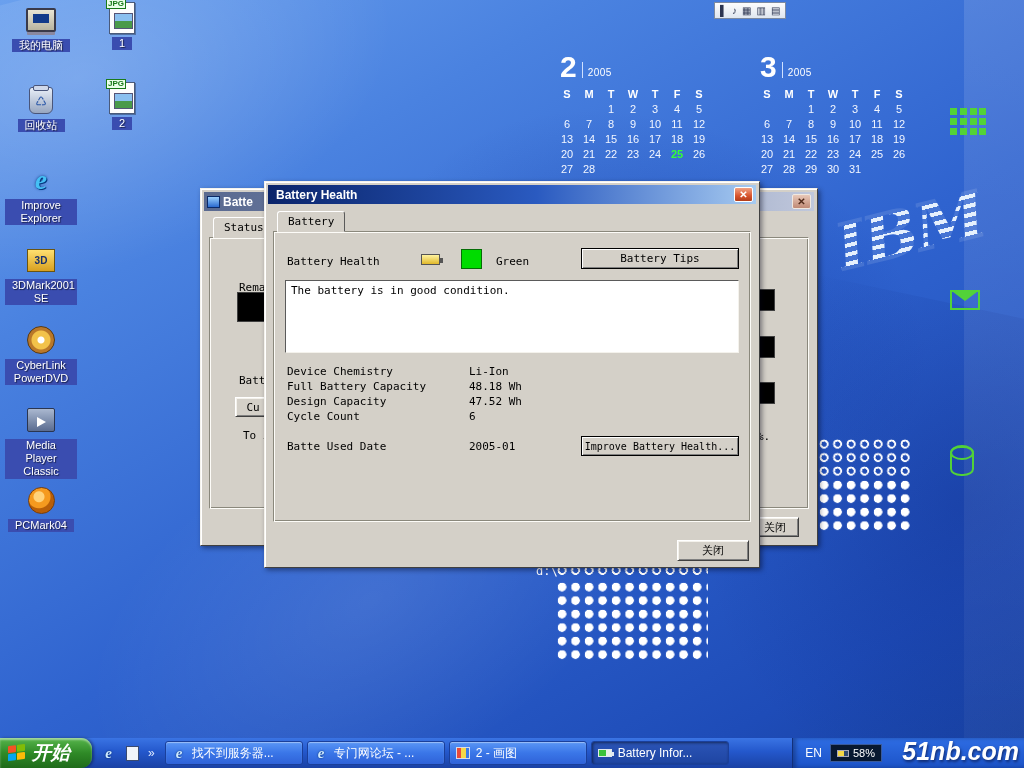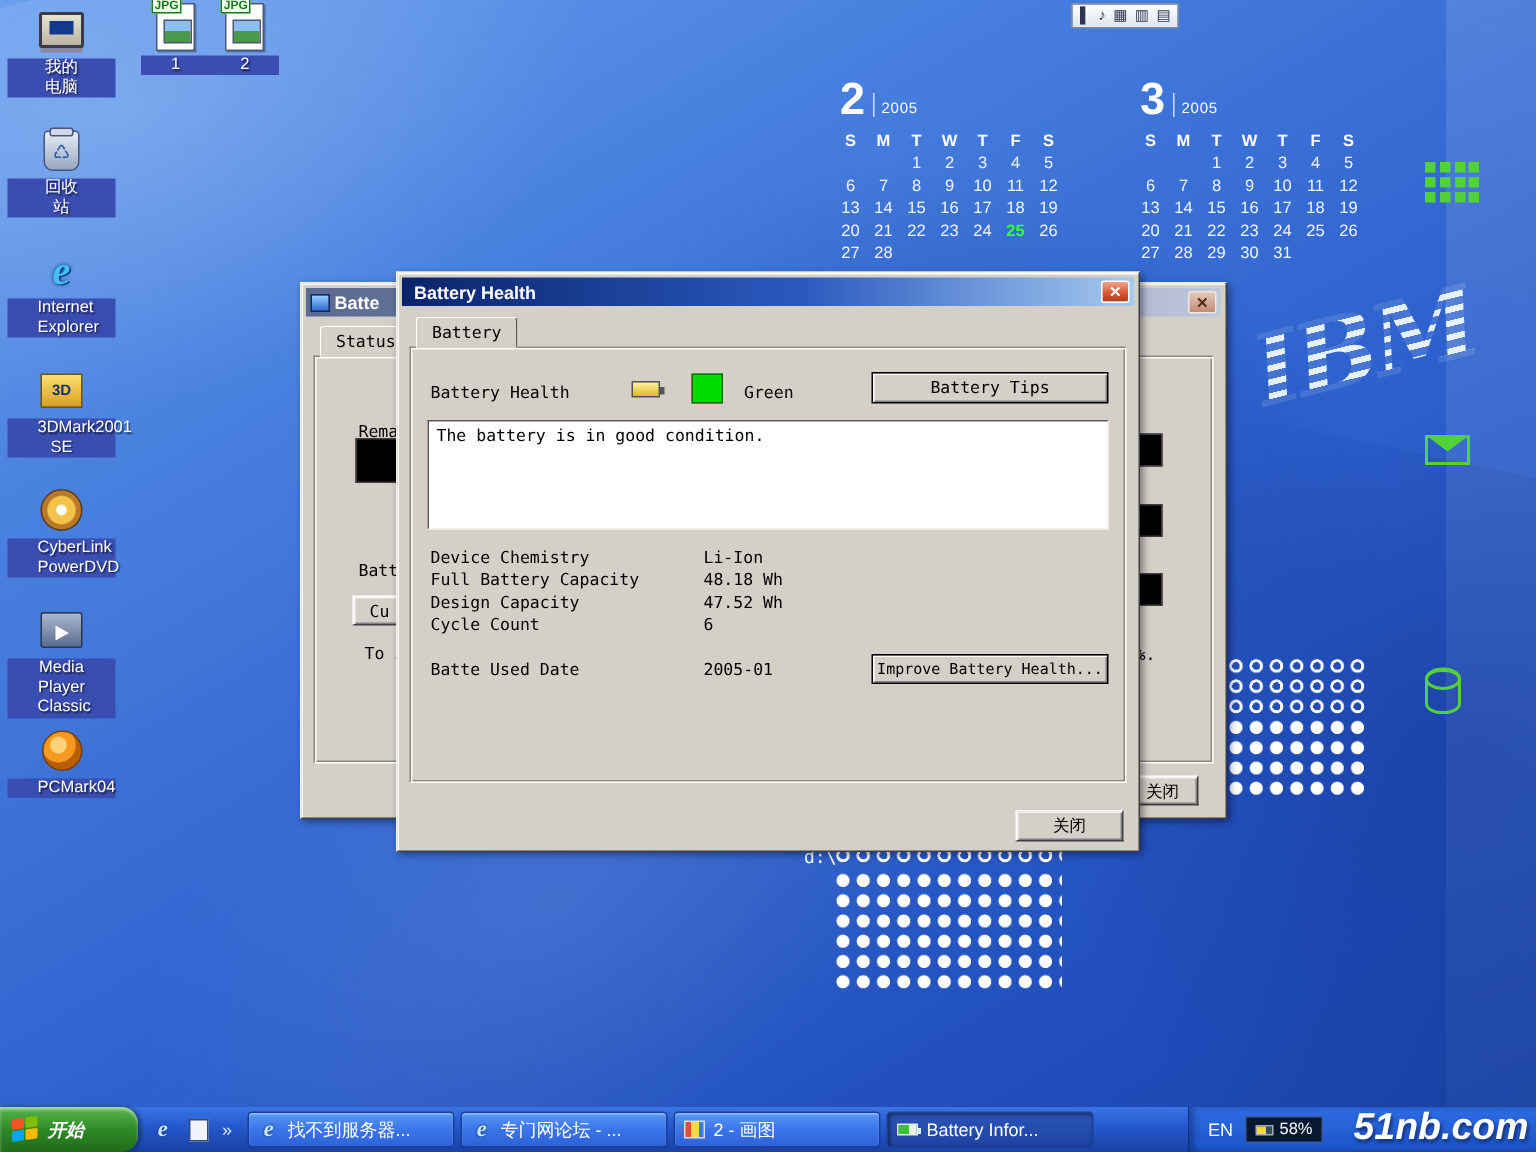--- a/index.html
+++ b/index.html
@@ -51,7 +51,7 @@
   .ic-thinkvantage{width:26px;height:26px;border-radius:4px;background:repeating-linear-gradient(180deg,#c0273a 0 3px,#8e1020 3px 6px);border:1px solid #4a0812;}
 
   
-  #desktop-files{position:absolute;left:94px;top:2px;width:56px;display:flex;flex-direction:row;z-index:6;}
+  #desktop-files{position:absolute;left:94px;top:2px;width:56px;display:flex;flex-direction:column;z-index:6;}
   .dfile{height:80px;display:flex;flex-direction:column;align-items:center;}
   .fpage{width:26px;height:32px;background:#fdfdfd;border:1px solid #4a5a7a;position:relative;box-shadow:1px 1px 0 rgba(0,0,0,.3);}
   .fpage .ftag{position:absolute;left:-4px;top:-4px;font-size:8px;font-weight:bold;color:#1a7a1a;background:#eaffea;border:1px solid #1a7a1a;line-height:1;padding:0 1px;}

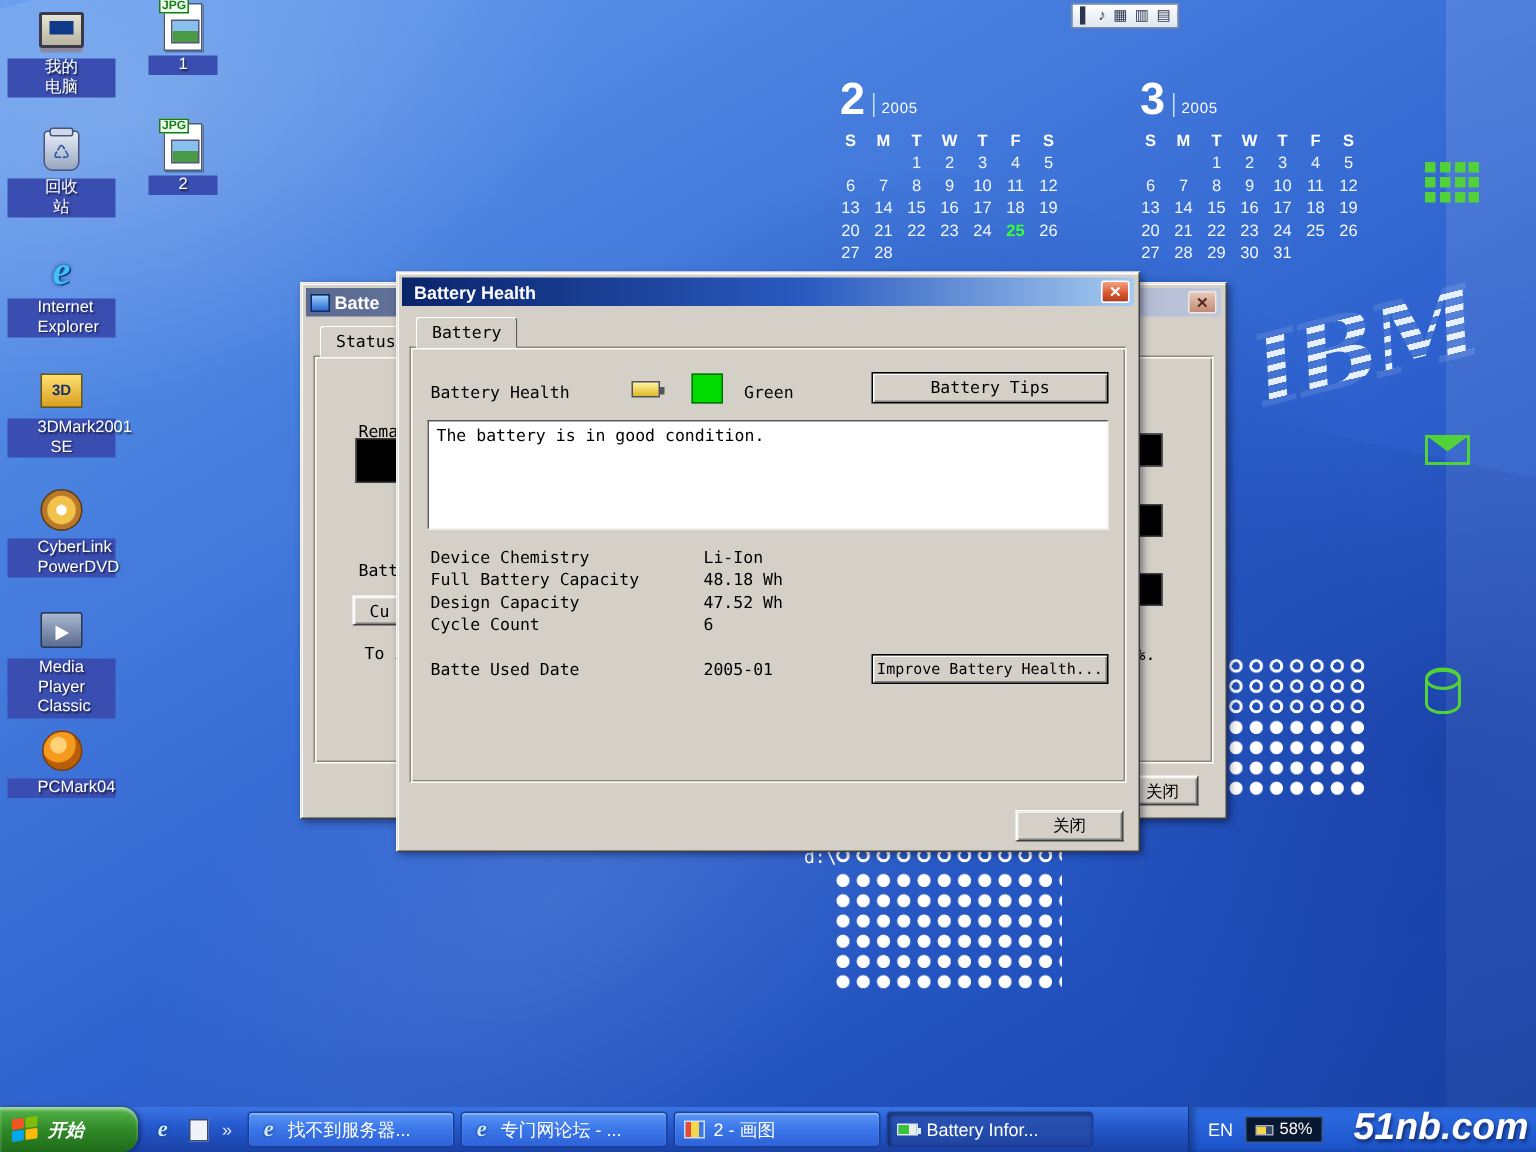--- a/index.html
+++ b/index.html
@@ -32,7 +32,7 @@
   
   #desktop-icons{position:absolute;left:4px;top:4px;width:74px;display:flex;flex-direction:column;z-index:6;}
   .dicon{height:80px;display:flex;flex-direction:column;align-items:center;cursor:default;}
-  .dlabel{margin-top:3px;font-size:11px;line-height:1.2;color:#fff;background:#3a4db0;padding:0 20px;text-align:center;max-width:72px;text-shadow:1px 1px 1px rgba(0,0,0,.6);}
+  .dlabel{margin-top:3px;font-size:11px;line-height:1.2;color:#fff;background:#3a4db0;padding:0 7px;text-align:center;max-width:72px;text-shadow:1px 1px 1px rgba(0,0,0,.6);}
   .ig{display:flex;align-items:center;justify-content:center;width:34px;height:32px;position:relative;}
   .ic-mycomputer{width:30px;height:24px;background:linear-gradient(#e8e4d4,#b8b4a0);border:2px solid #3a3a4a;border-radius:2px;box-shadow:0 4px 0 -1px #8a88a0;}
   .ic-mycomputer::before{content:"";position:absolute;inset:4px 5px 7px 5px;background:#123a8a;}

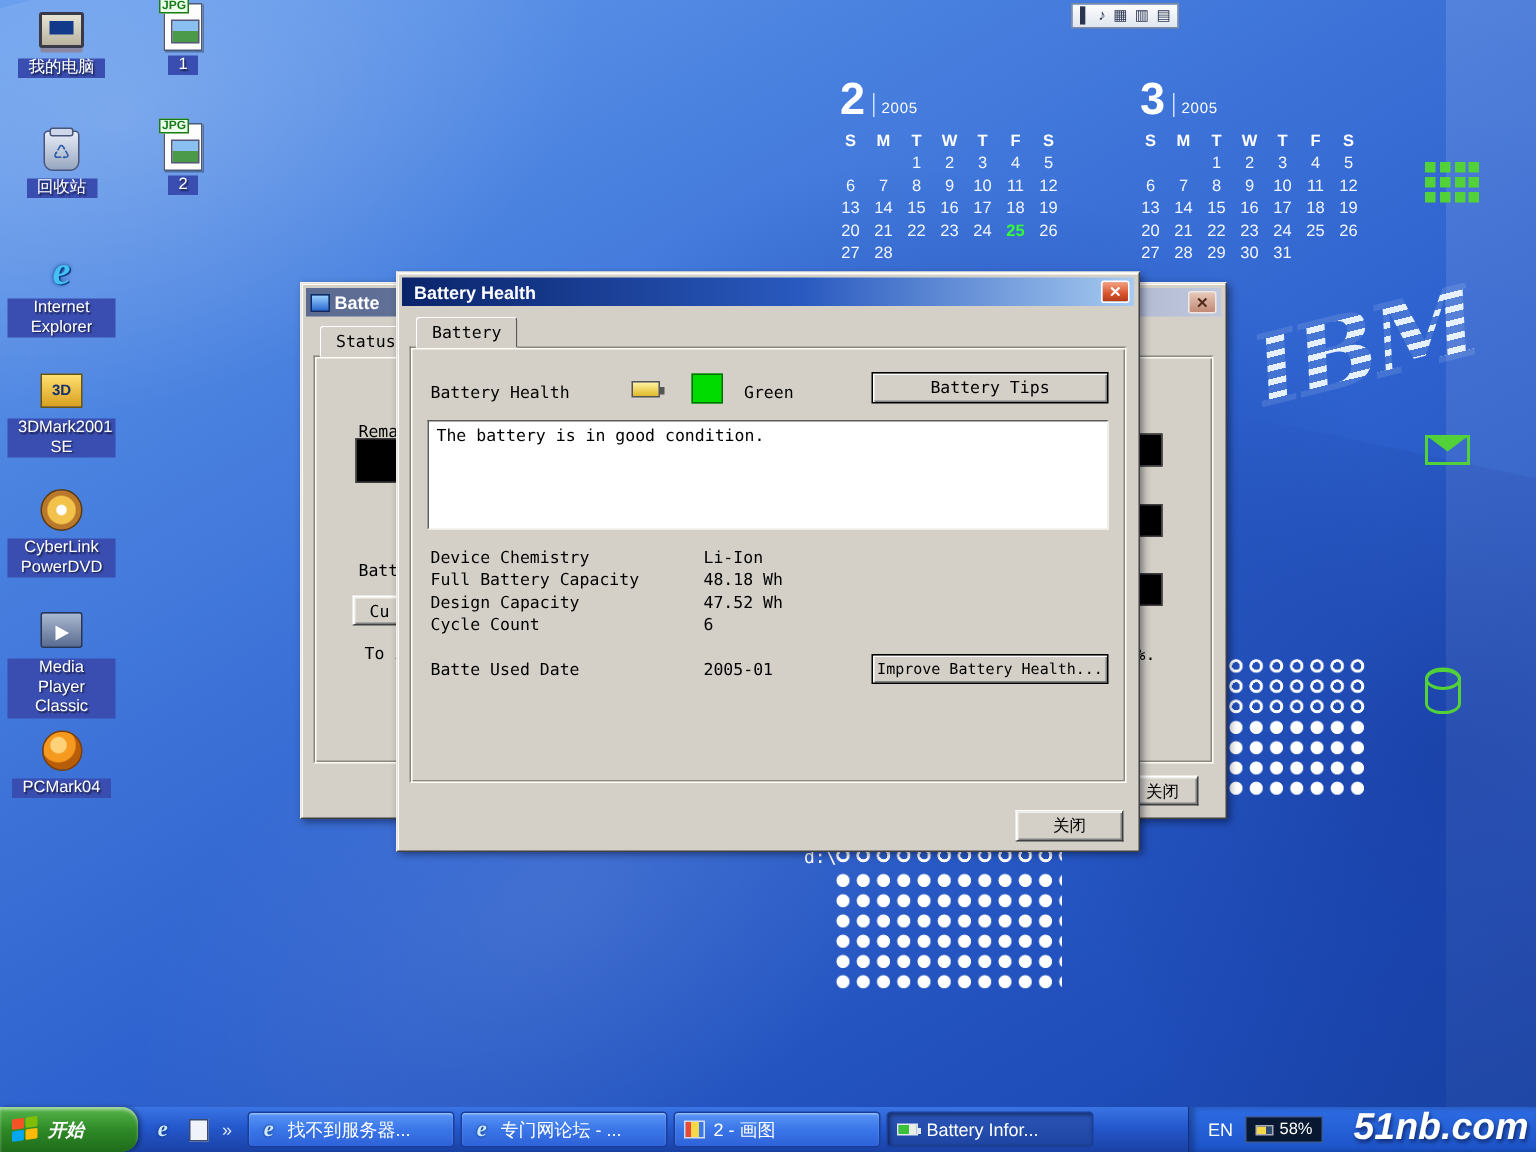--- a/index.html
+++ b/index.html
@@ -268,7 +268,7 @@
         <span class="ig">
           <span class="ic-ie" style="position: relative;"></span>
         </span>
-        <span class="dlabel">Internet Explorer</span>
+        <span class="dlabel">Improve Explorer</span>
       </div>
       <div class="dicon">
         <span class="ig">

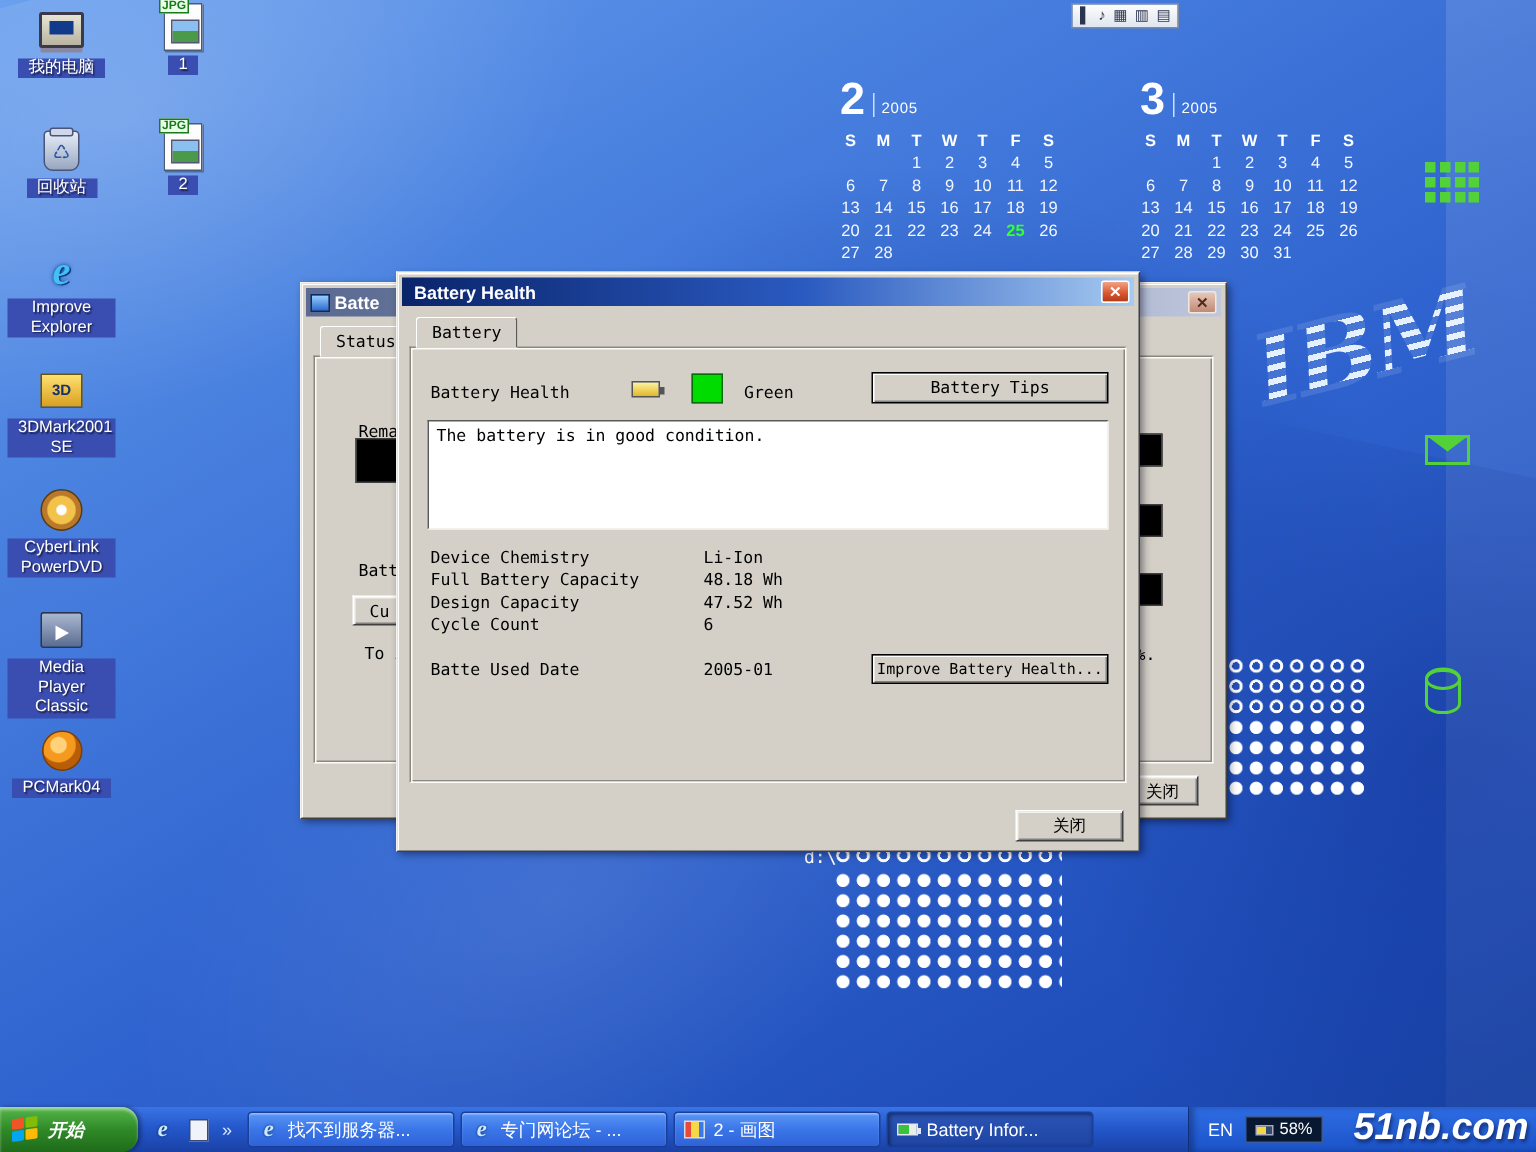--- a/index.html
+++ b/index.html
@@ -95,7 +95,7 @@
 
   
   .taskbar{position:absolute;left:0;right:0;bottom:0;height:30px;background:linear-gradient(#3a74e4,#2458cc 45%,#1a41a4);display:flex;align-items:center;z-index:50;}
-  .startbtn{height:30px;min-width:92px;background:linear-gradient(#57b64c,#2f8a27 50%,#1f6b1a);border-radius:0 11px 11px 0;display:flex;align-items:center;gap:6px;padding:0 16px 0 8px;color:#fff;font-weight:bold;font-style:italic;font-size:12px;box-shadow:inset 0 2px 2px rgba(255,255,255,.45), 2px 0 3px rgba(0,0,0,.35);cursor:pointer;}
+  .startbtn{height:30px;min-width:92px;background:linear-gradient(#57b64c,#2f8a27 50%,#1f6b1a);border-radius:0 11px 11px 0;display:flex;align-items:center;gap:6px;padding:0 16px 0 8px;color:#fff;font-weight:bold;font-style:italic;font-size:19px;box-shadow:inset 0 2px 2px rgba(255,255,255,.45), 2px 0 3px rgba(0,0,0,.35);cursor:pointer;}
   .winflag{width:18px;height:16px;display:grid;grid-template-columns:8px 8px;grid-template-rows:7px 7px;gap:1px;transform:skewY(-8deg);}
   .winflag i{display:block;border-radius:1px;}
   .wf-r{background:#f35325;} .wf-g{background:#81bc06;} .wf-b{background:#05a6f0;} .wf-y{background:#ffba08;}

